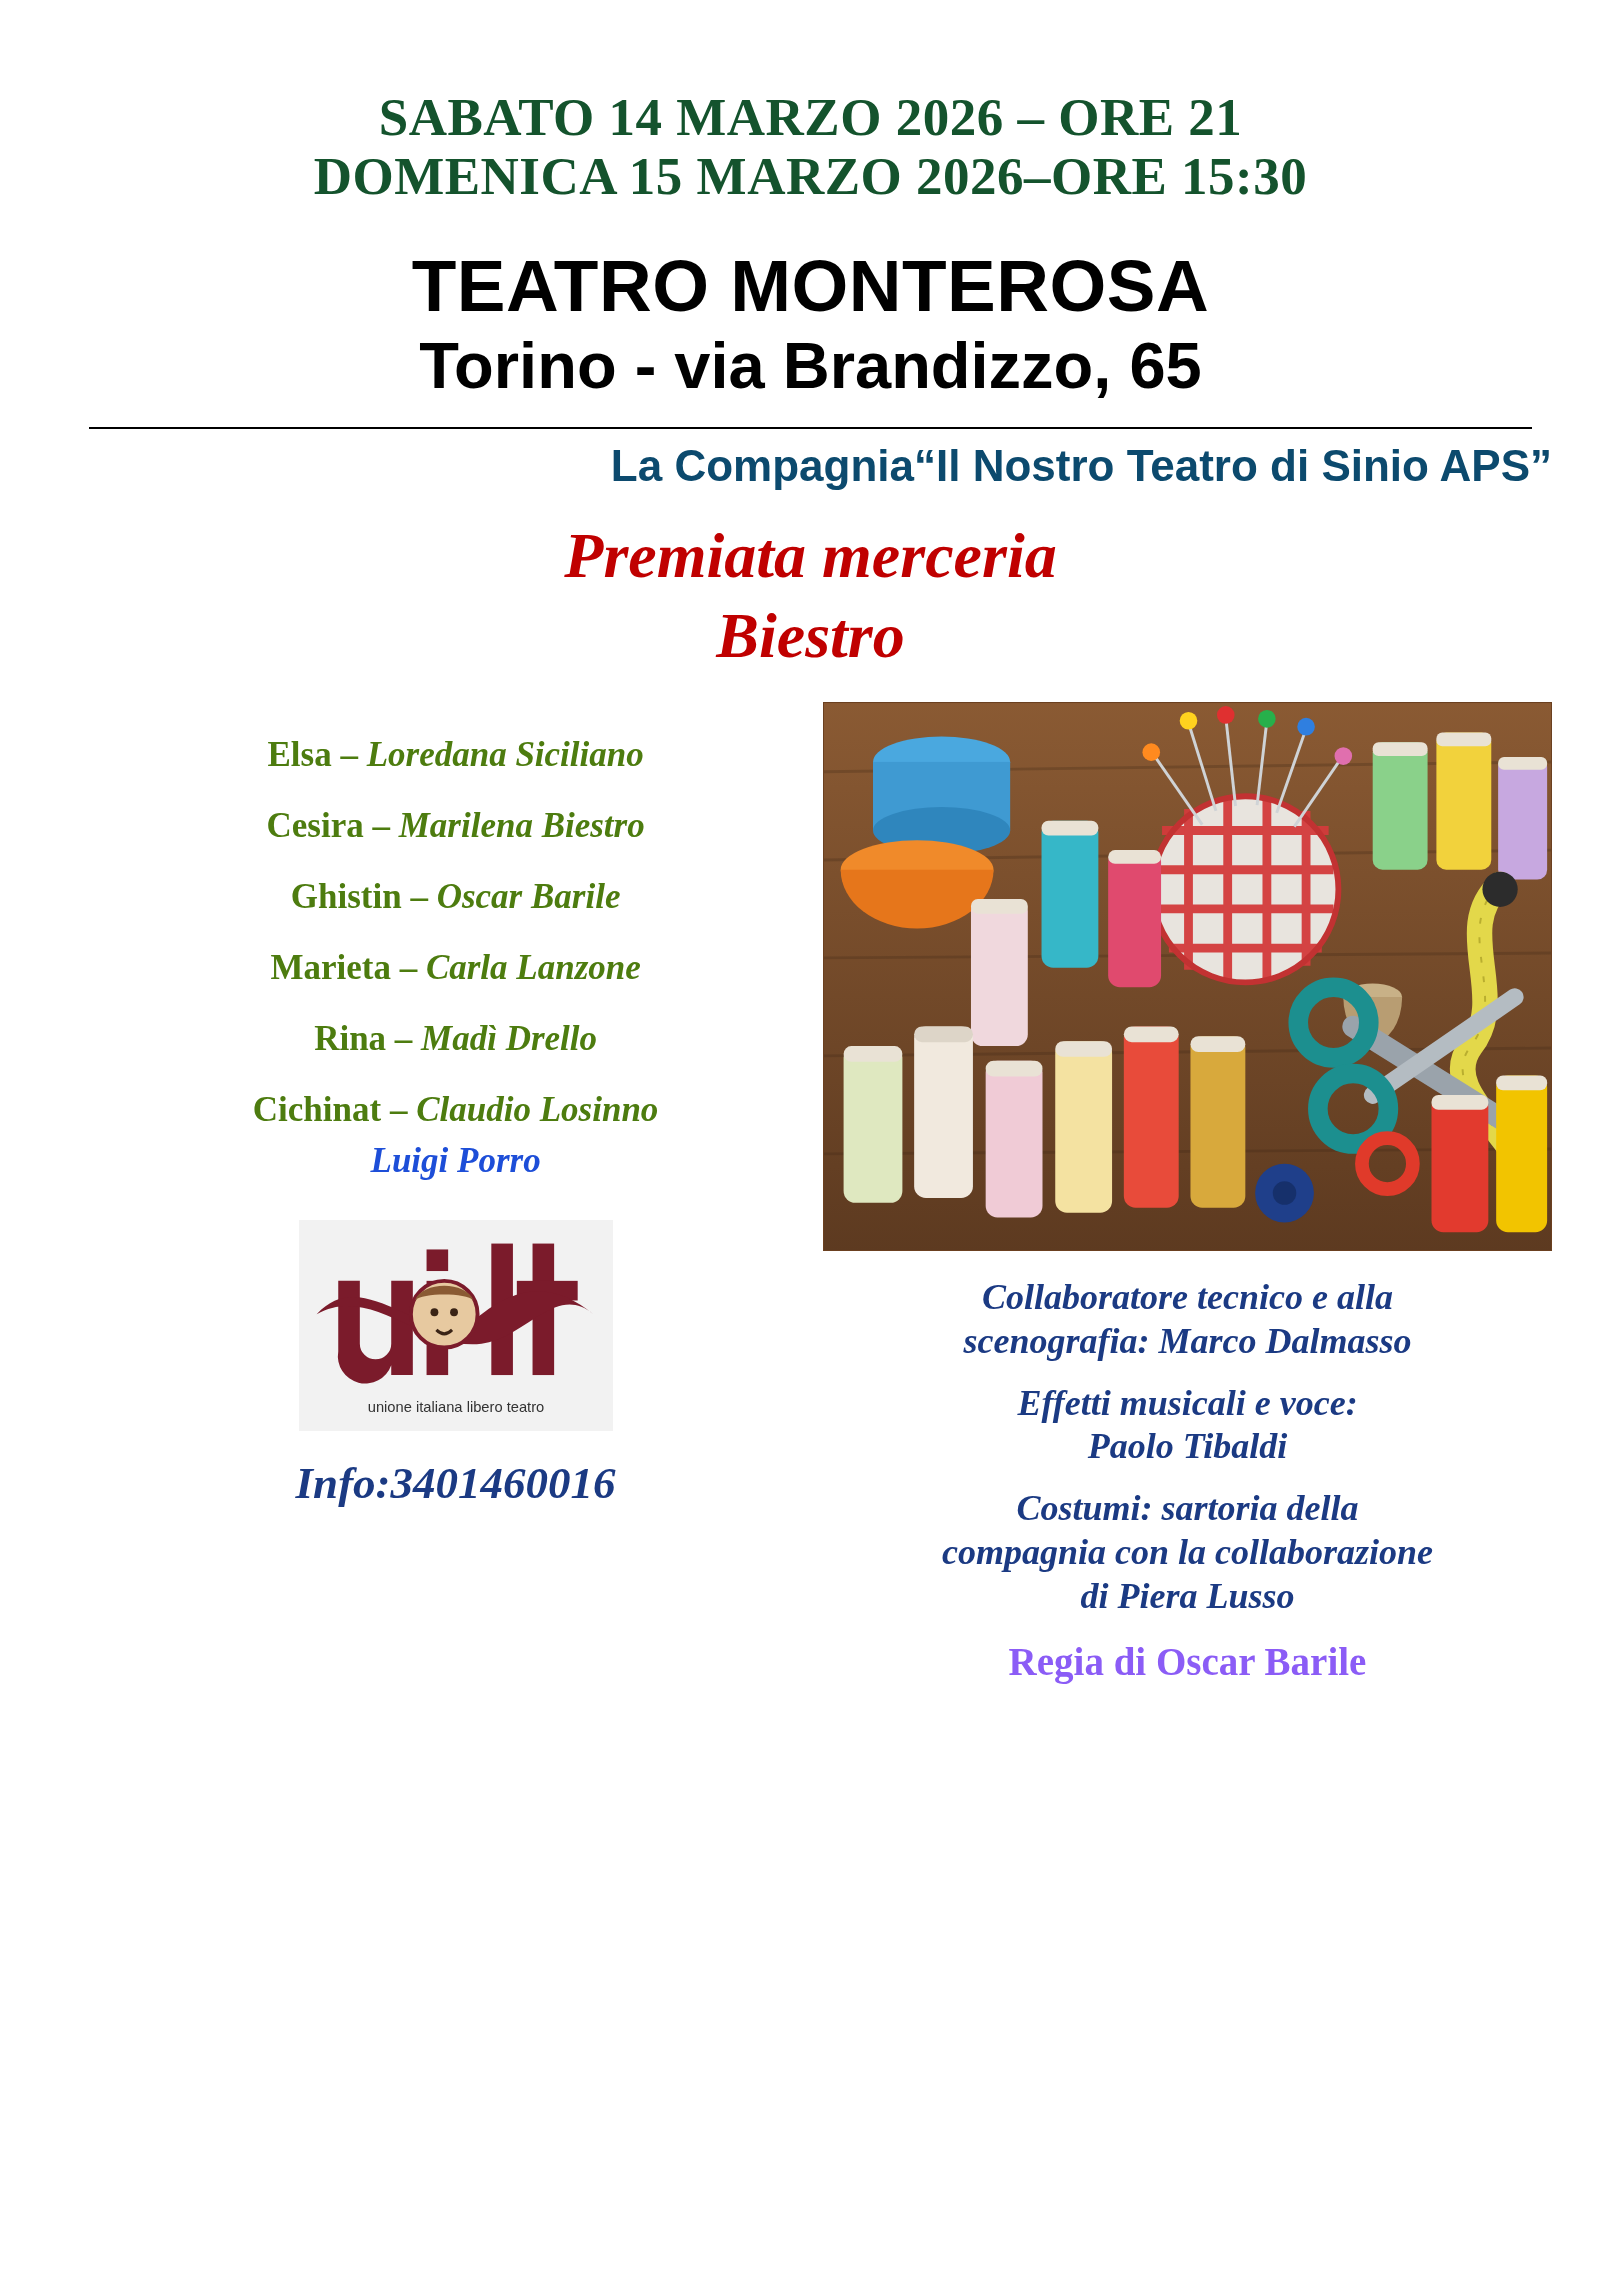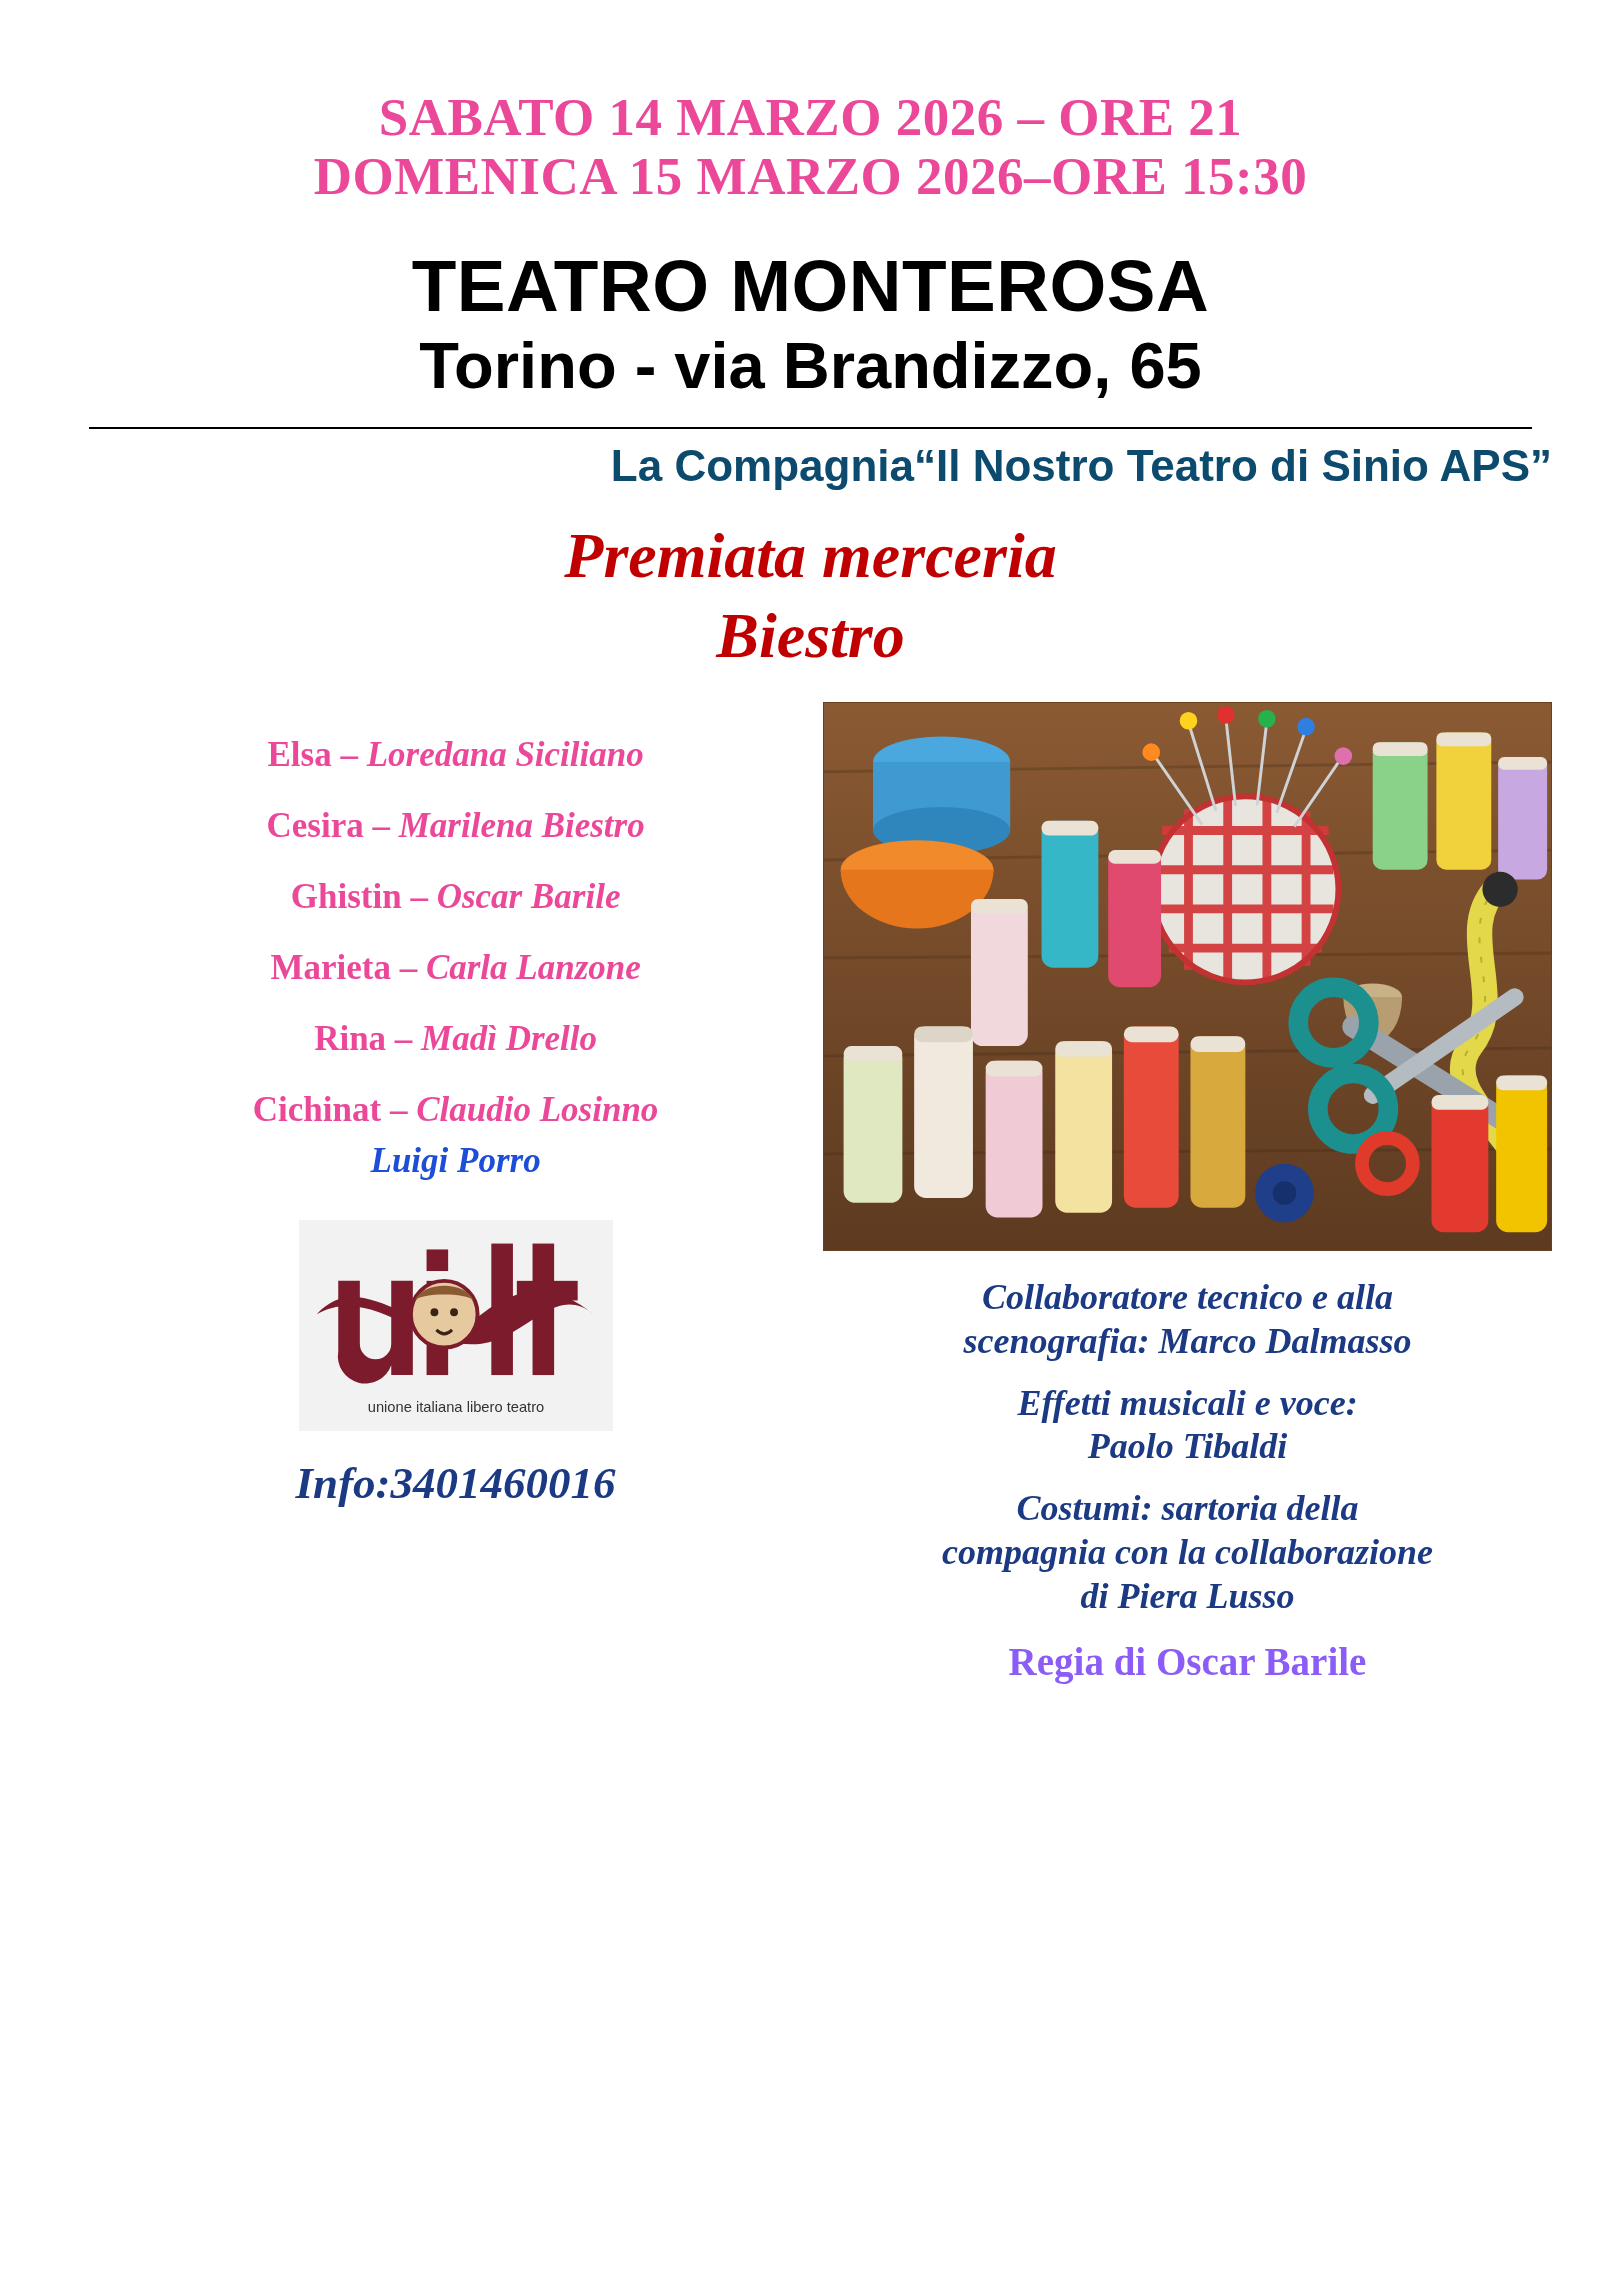--- a/index.html
+++ b/index.html
@@ -28,7 +28,7 @@
     text-align: center;
     font-family: "Liberation Serif", serif;
     font-weight: bold;
-    color: #ec4899;
+    color: #14532d;
     letter-spacing: 0.5px;
   }
   .date-line {

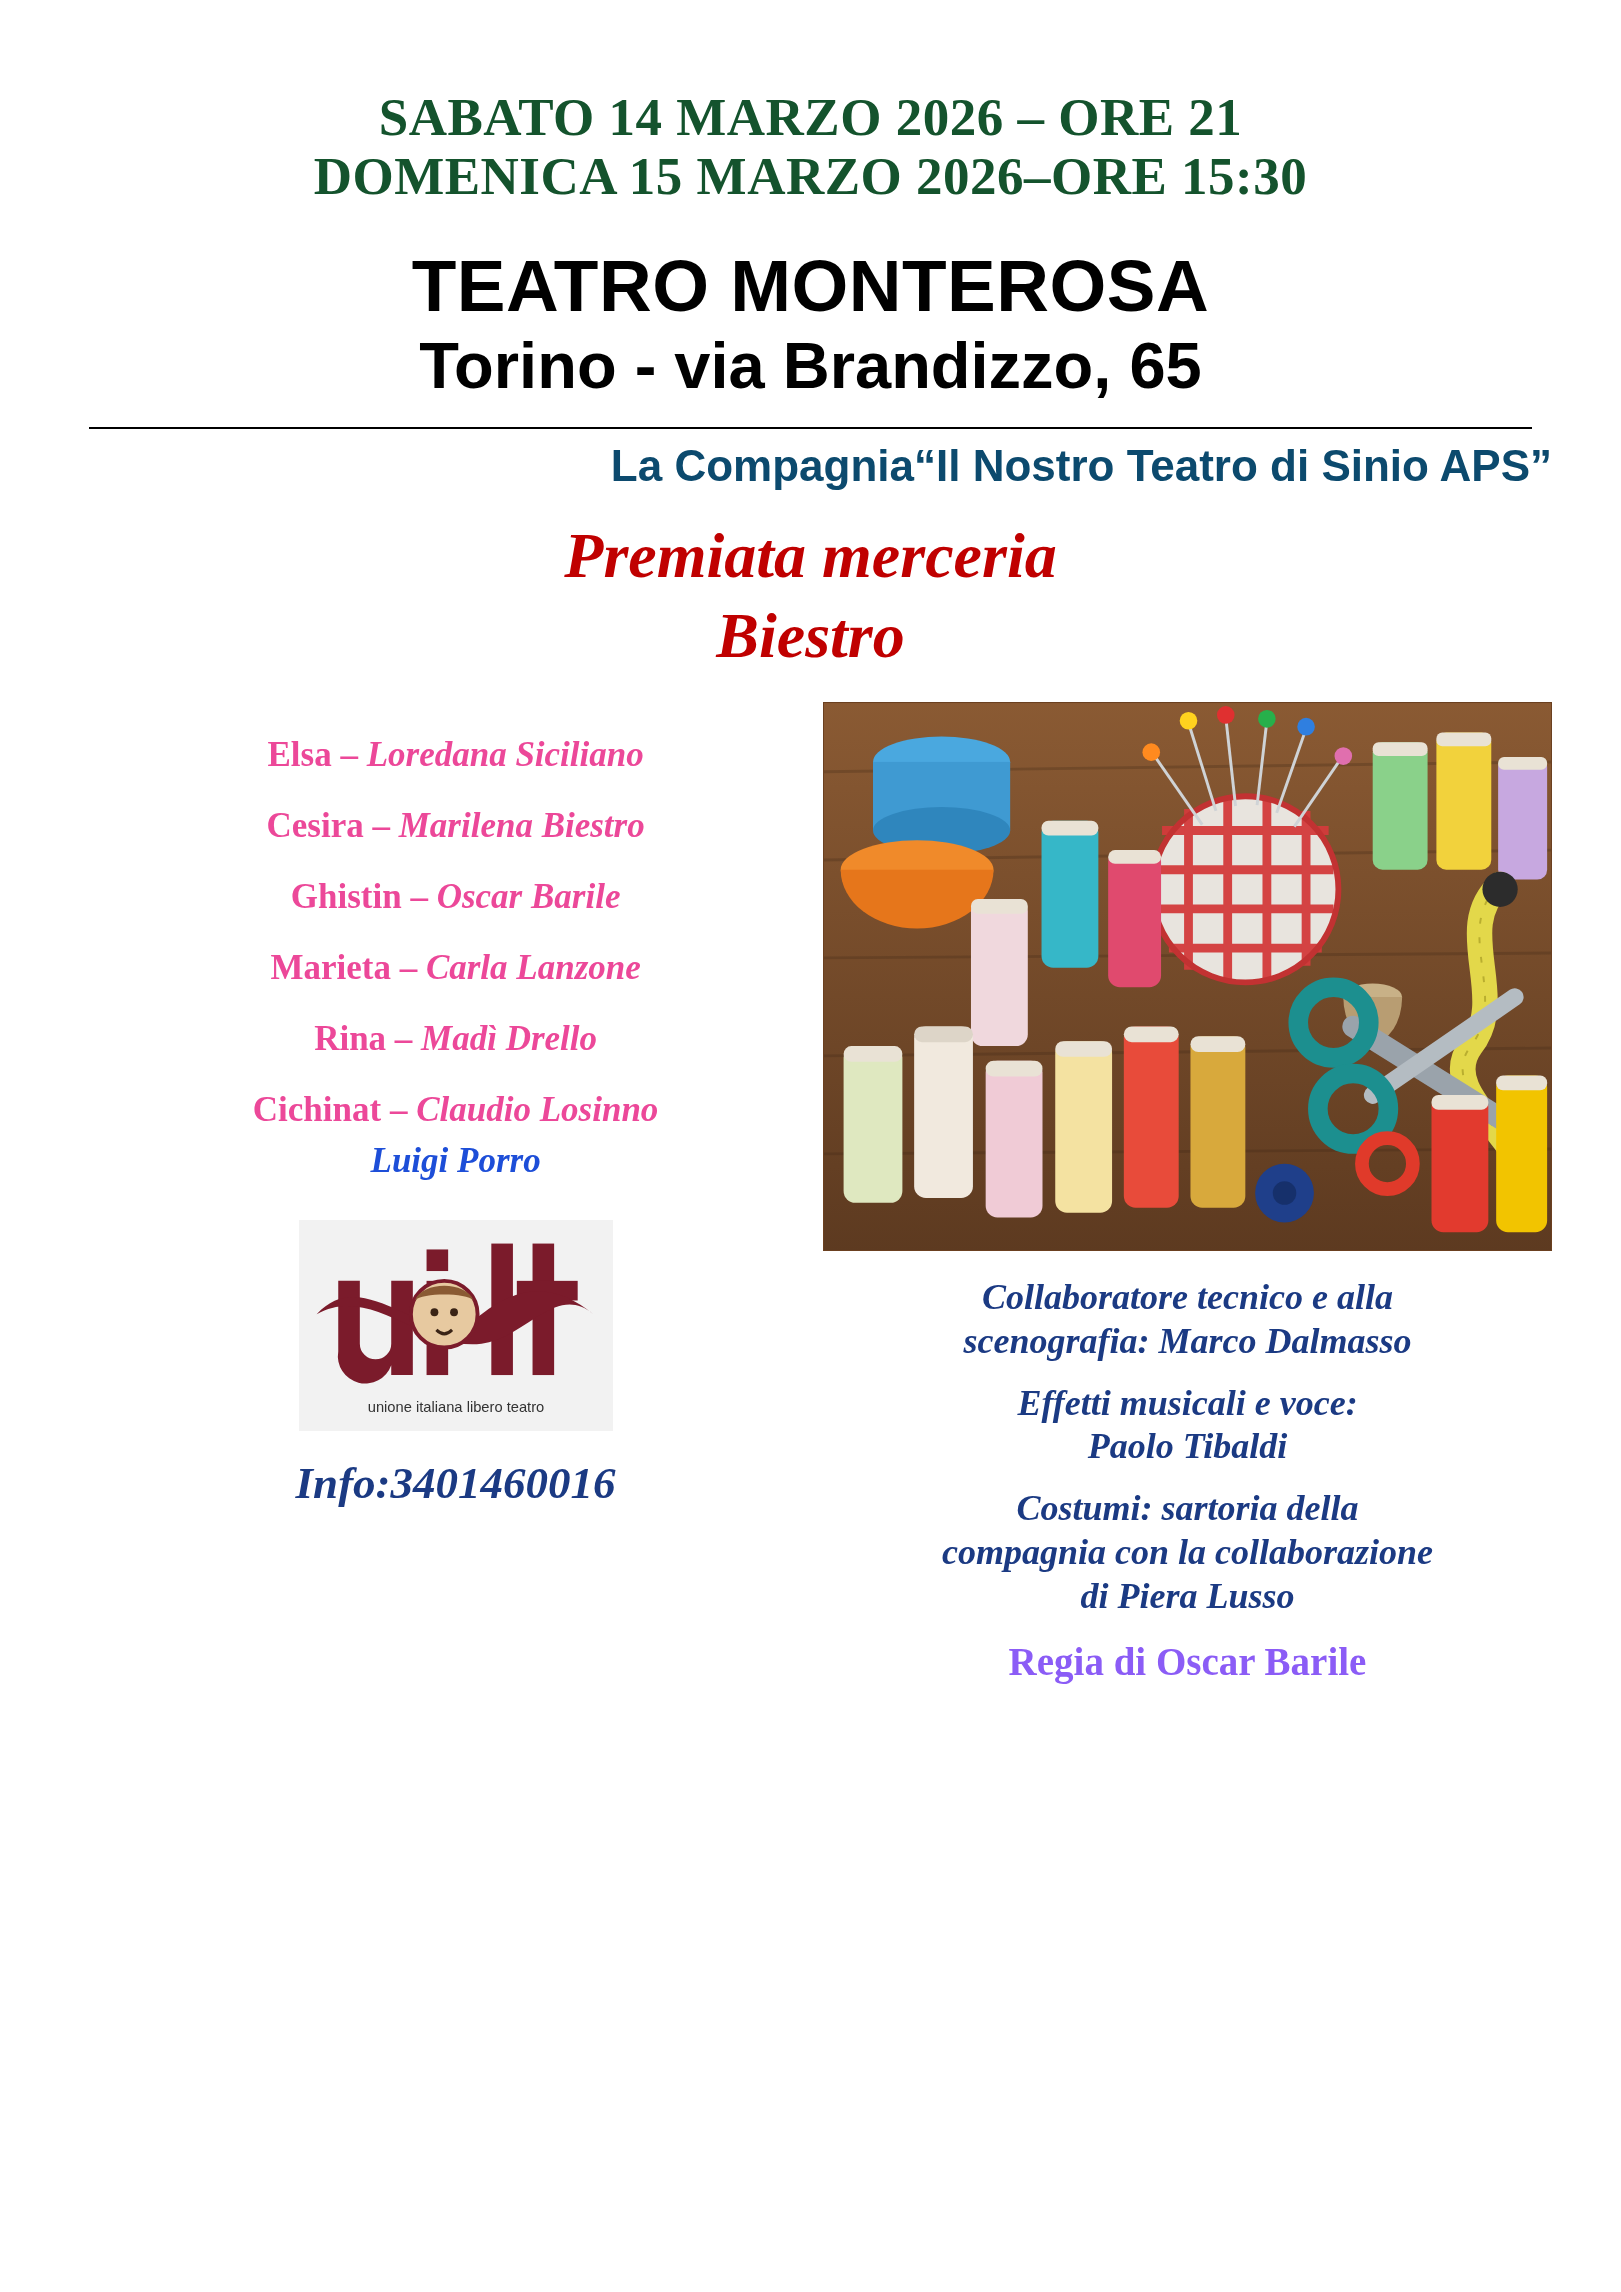--- a/index.html
+++ b/index.html
@@ -123,7 +123,7 @@
   }
   .cast-row {
     font-size: 35px;
-    color: #ec4899;
+    color: #4d7c0f;
     line-height: 1.0;
     margin-bottom: 36px;
     font-family: "Liberation Serif", serif;

